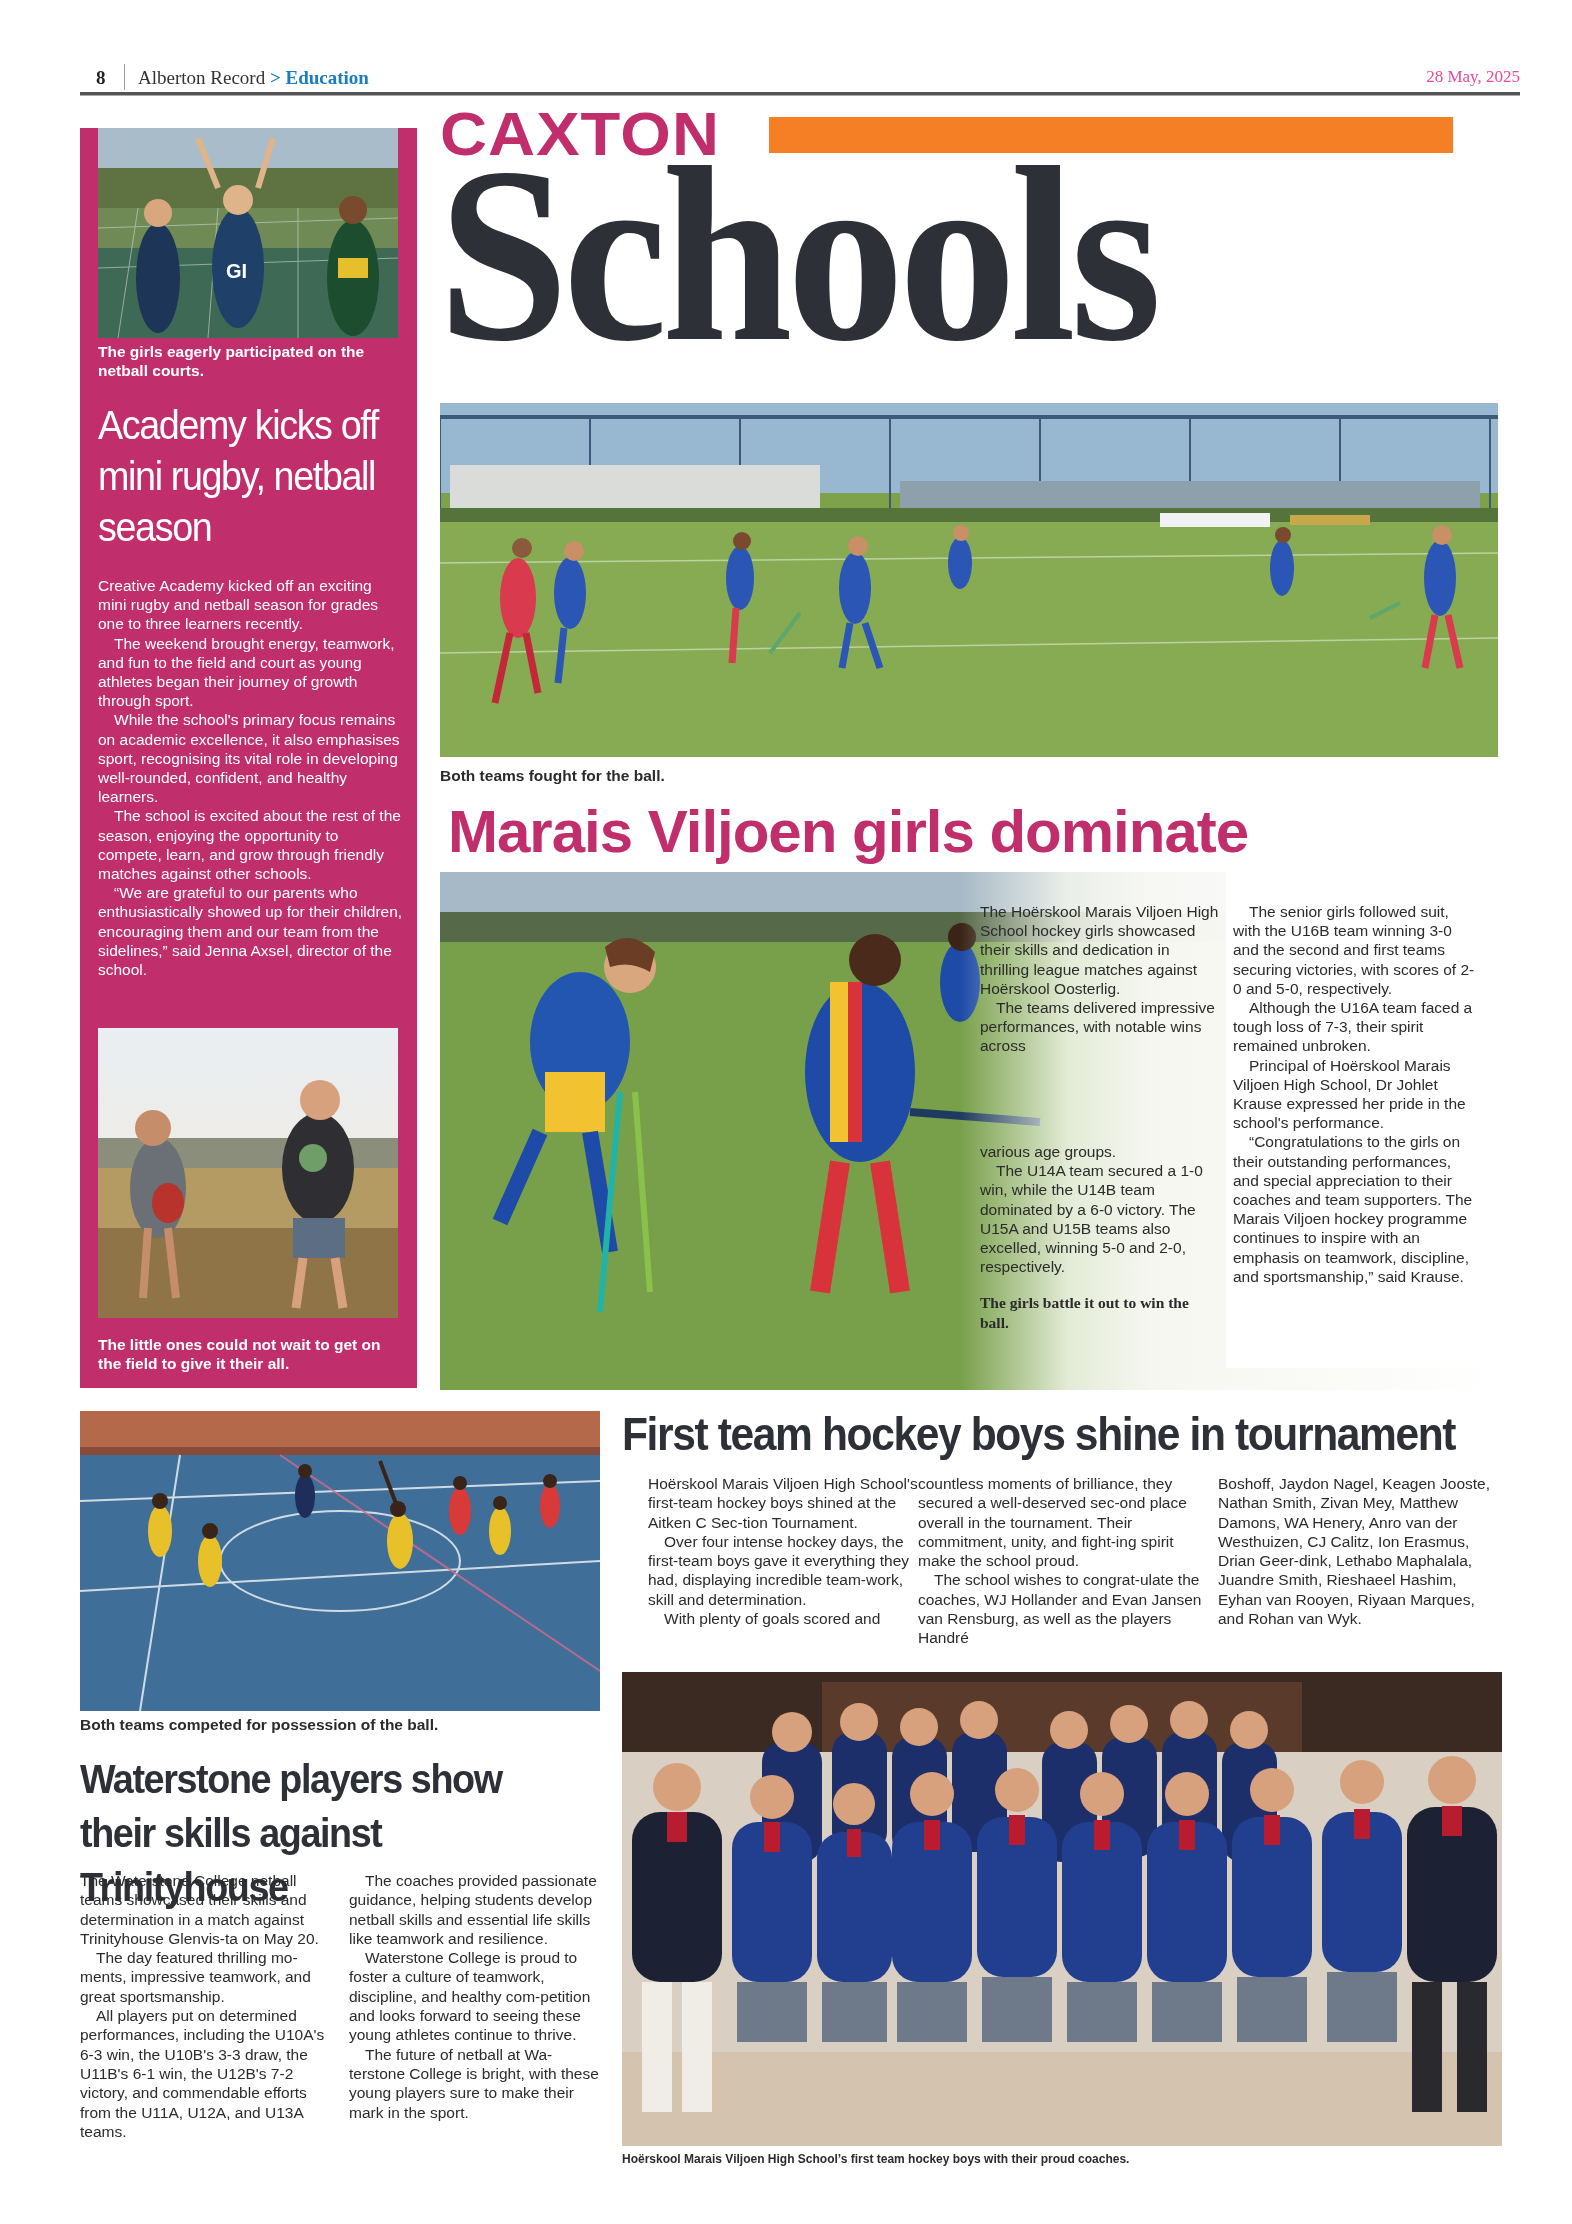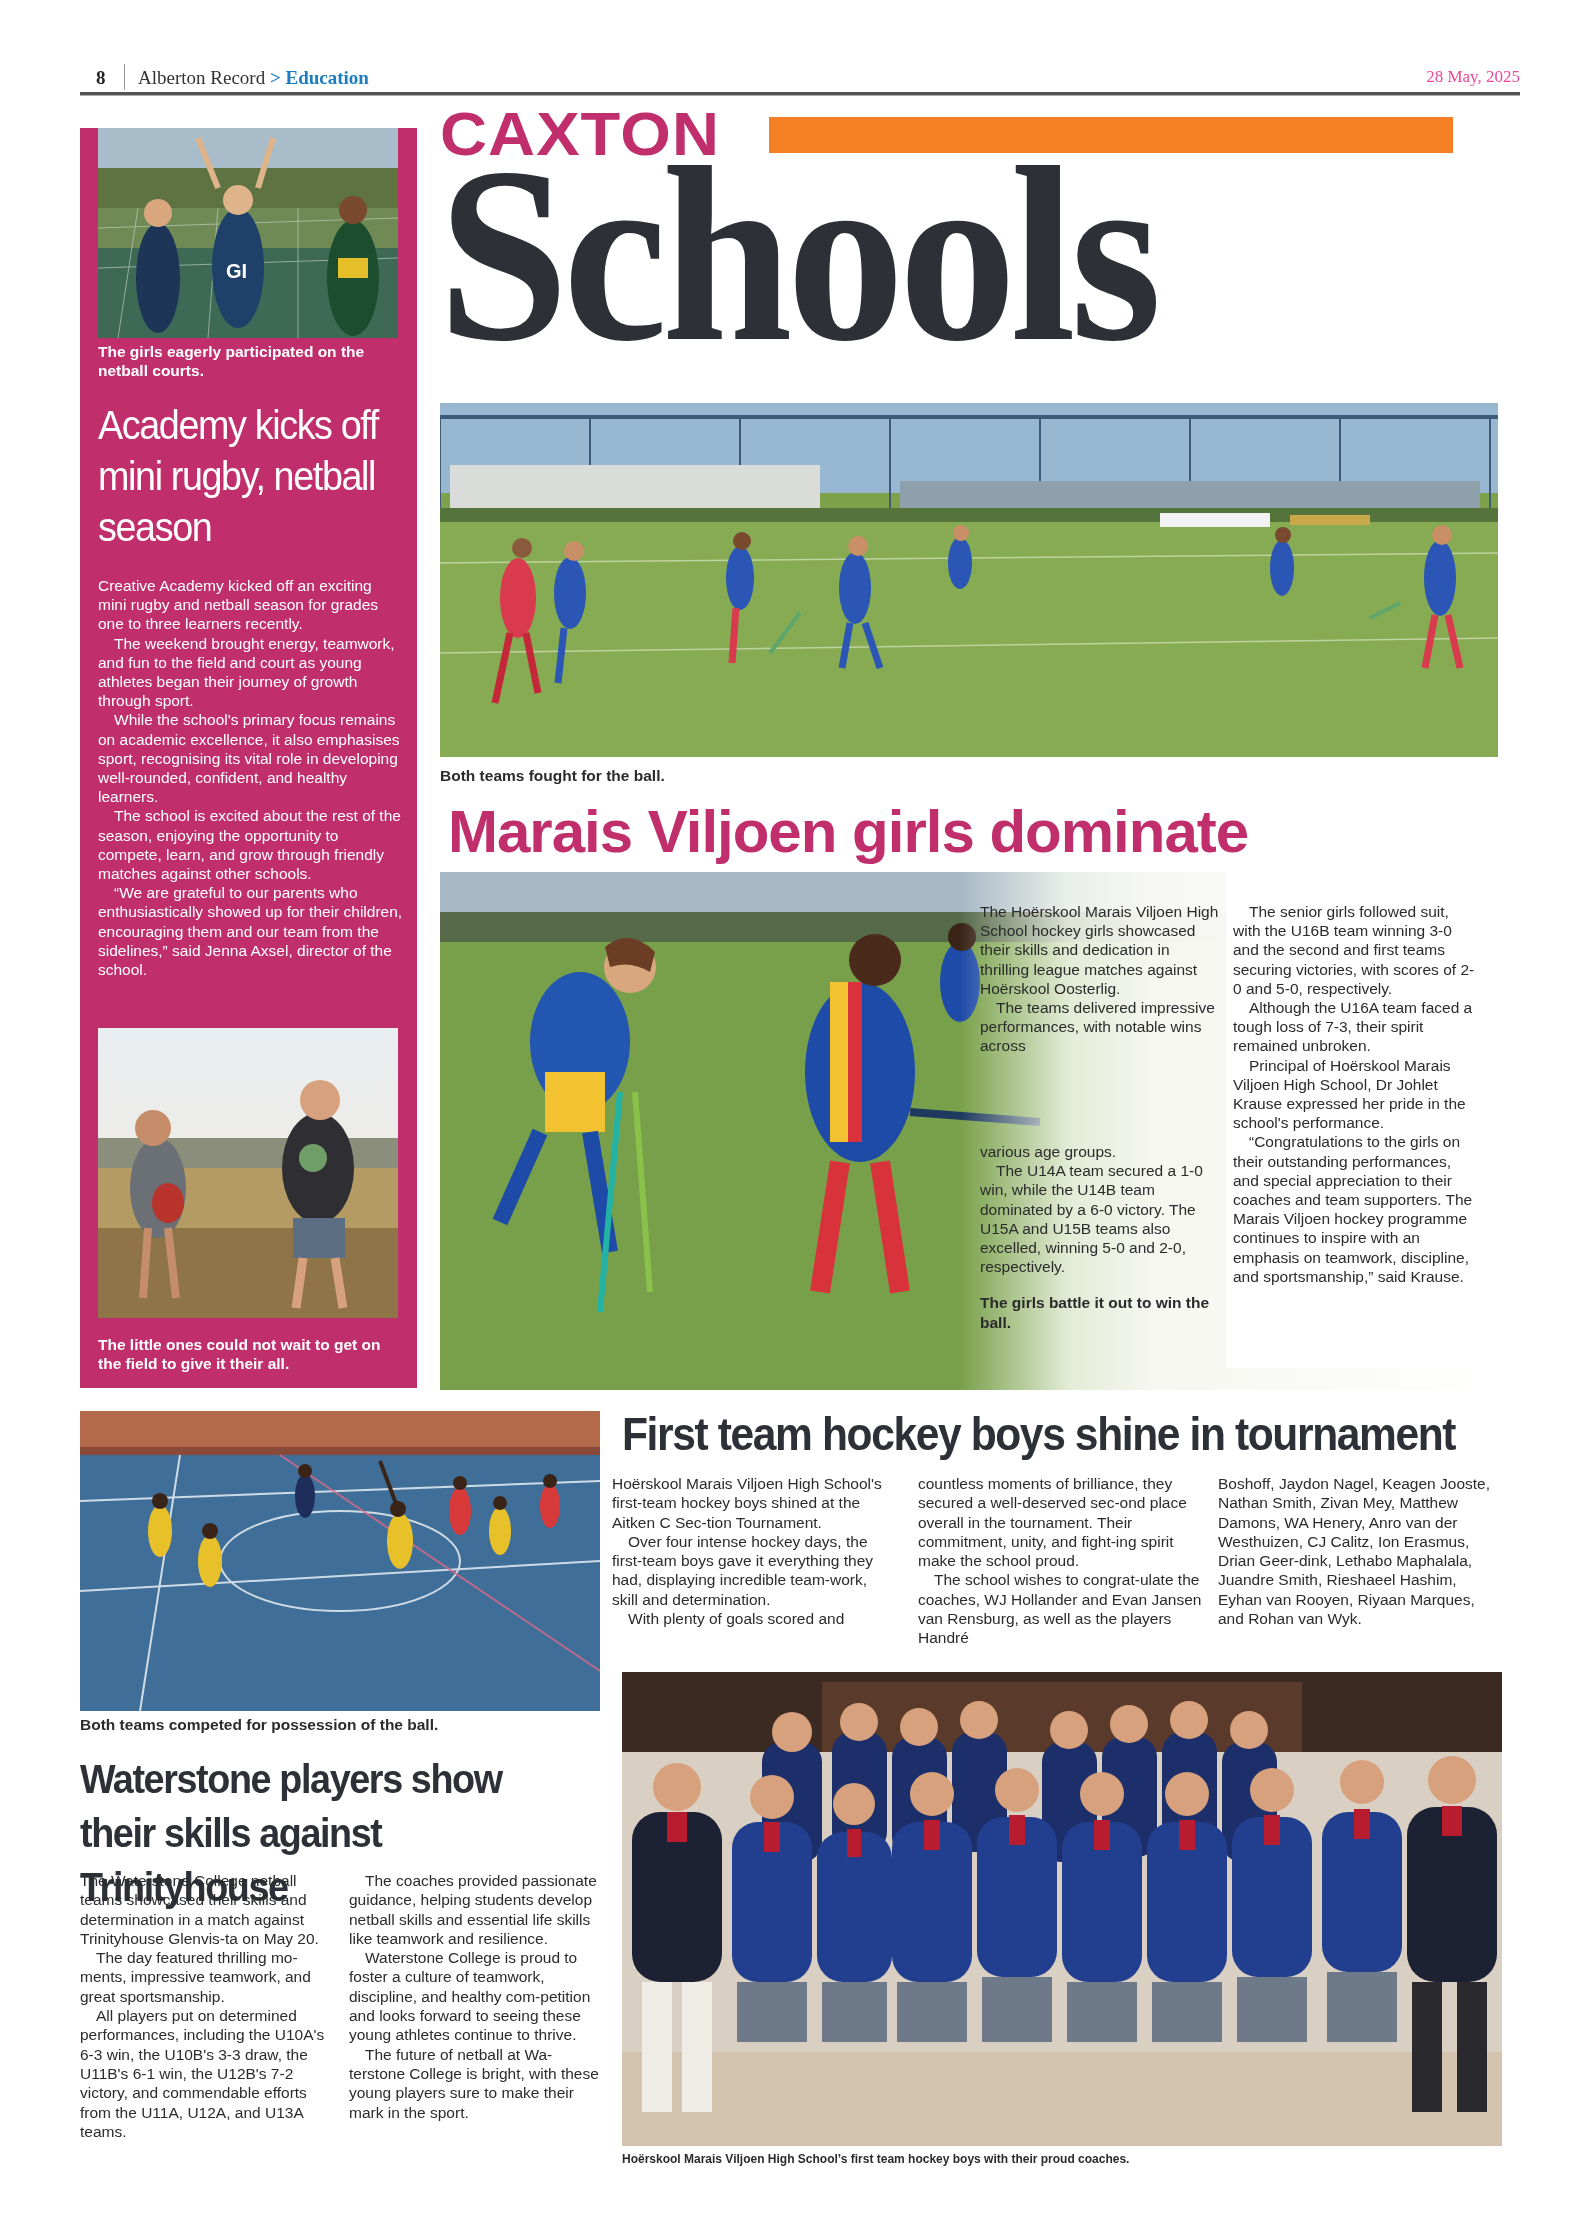--- a/index.html
+++ b/index.html
@@ -45,7 +45,7 @@
   .marais-col { position: absolute; font-size: 15.5px; line-height: 19.2px; color: #2b2b2b; }
   .marais-col p { text-indent: 16px; }
   .marais-col p.noindent { text-indent: 0; }
-  .marais-col .bold-cap { font-weight: bold; margin-top: 17px; text-indent: 0; }
+  .marais-col .bold-cap { font-weight: bold; margin-top: 17px; text-indent: 0; font-family: Liberation Serif, serif; }
 
   
   .netball-photo { position: absolute; left: 80px; top: 1411px; width: 520px; height: 300px; }

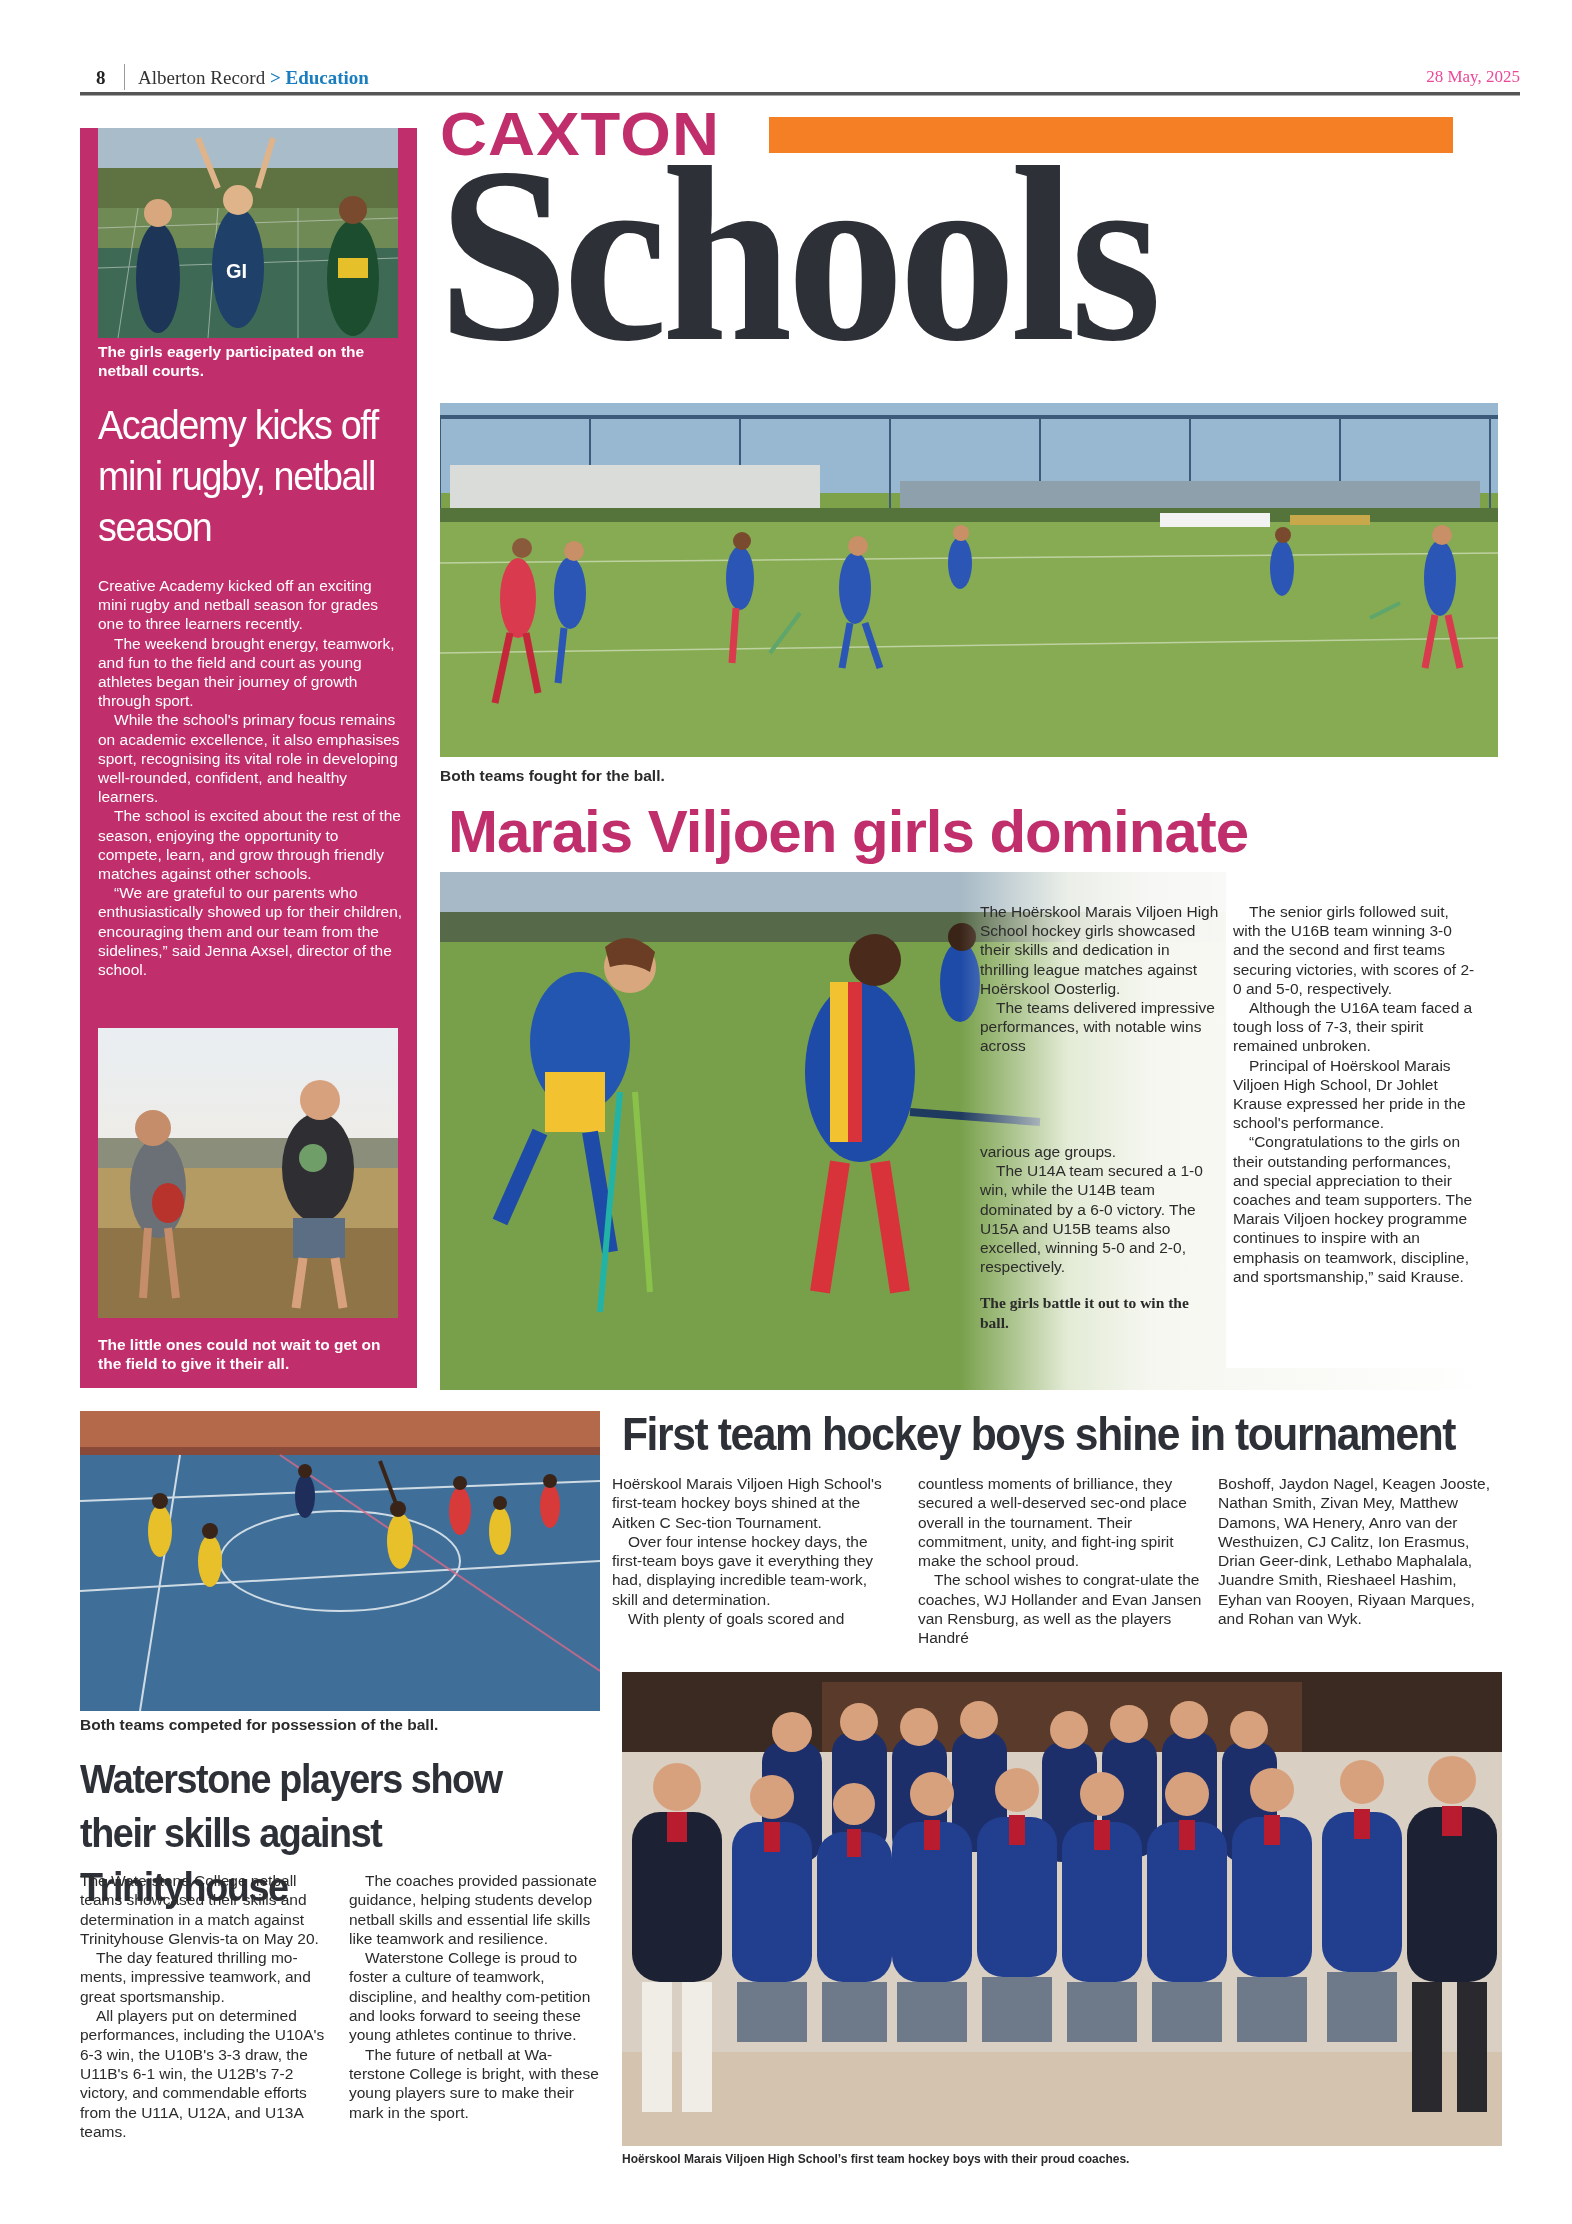--- a/index.html
+++ b/index.html
@@ -299,7 +299,7 @@
 </div>
 
 <h2 class="first-headline">First team hockey boys shine in tournament</h2>
-<div class="first-col" style="left:612px; width:285px;">
+<div class="first-col" style="left:648px; width:285px;">
   <p class="noindent">Hoërskool Marais Viljoen High School's first-team hockey boys shined at the Aitken C Sec-tion Tournament.</p>
   <p>Over four intense hockey days, the first-team boys gave it everything they had, displaying incredible team-work, skill and determination.</p>
   <p>With plenty of goals scored and</p>

